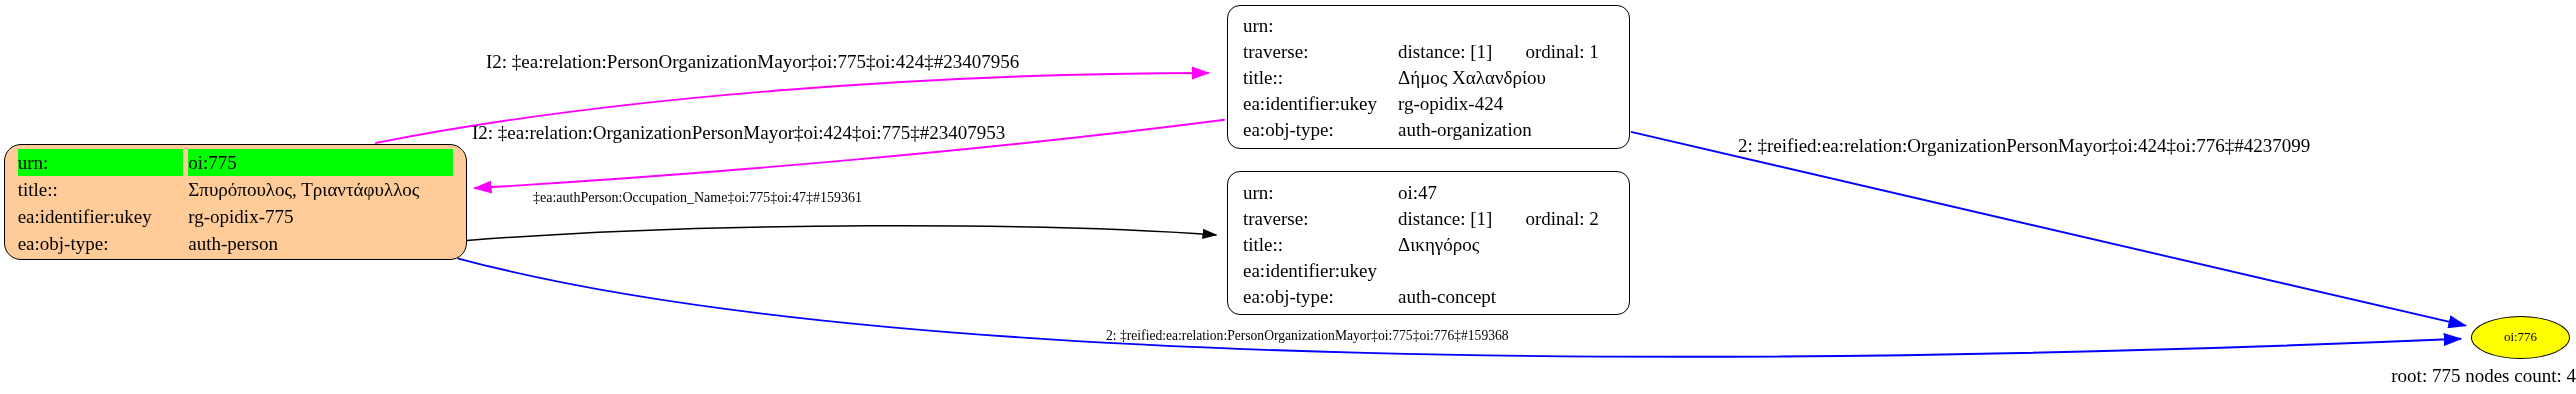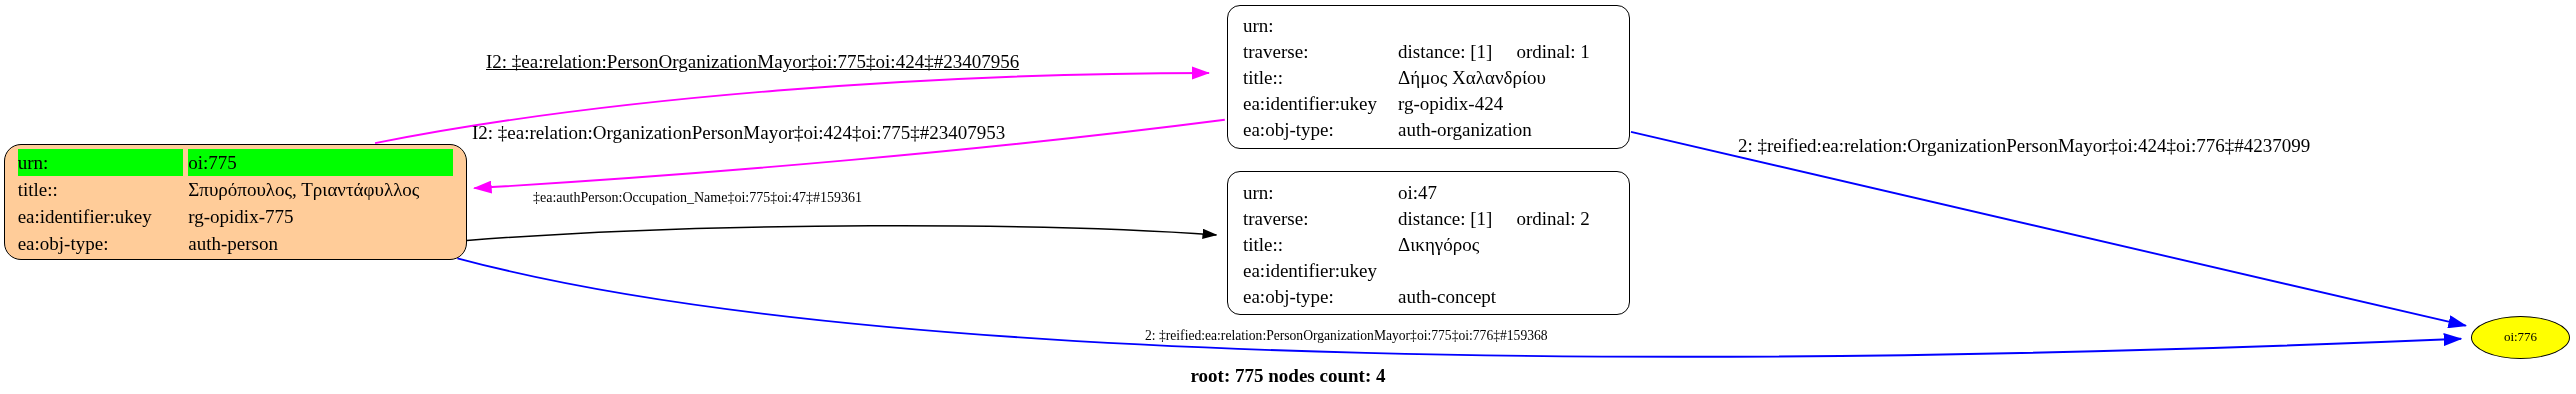--- a/index.html
+++ b/index.html
@@ -64,7 +64,7 @@
     font-size: 19px;
     color: #000000;
   }
-  .elabel.l1 { left: 486px;  top: 51px; text-decoration: underline;  }
+  .elabel.l1 { left: 486px;  top: 51px;  }
   .elabel.l2 { left: 472px;  top: 122px; }
   .elabel.l3 { left: 533px;  top: 190px; font-size: 14px; }
   .elabel.l4 { left: 1738px; top: 135px; }

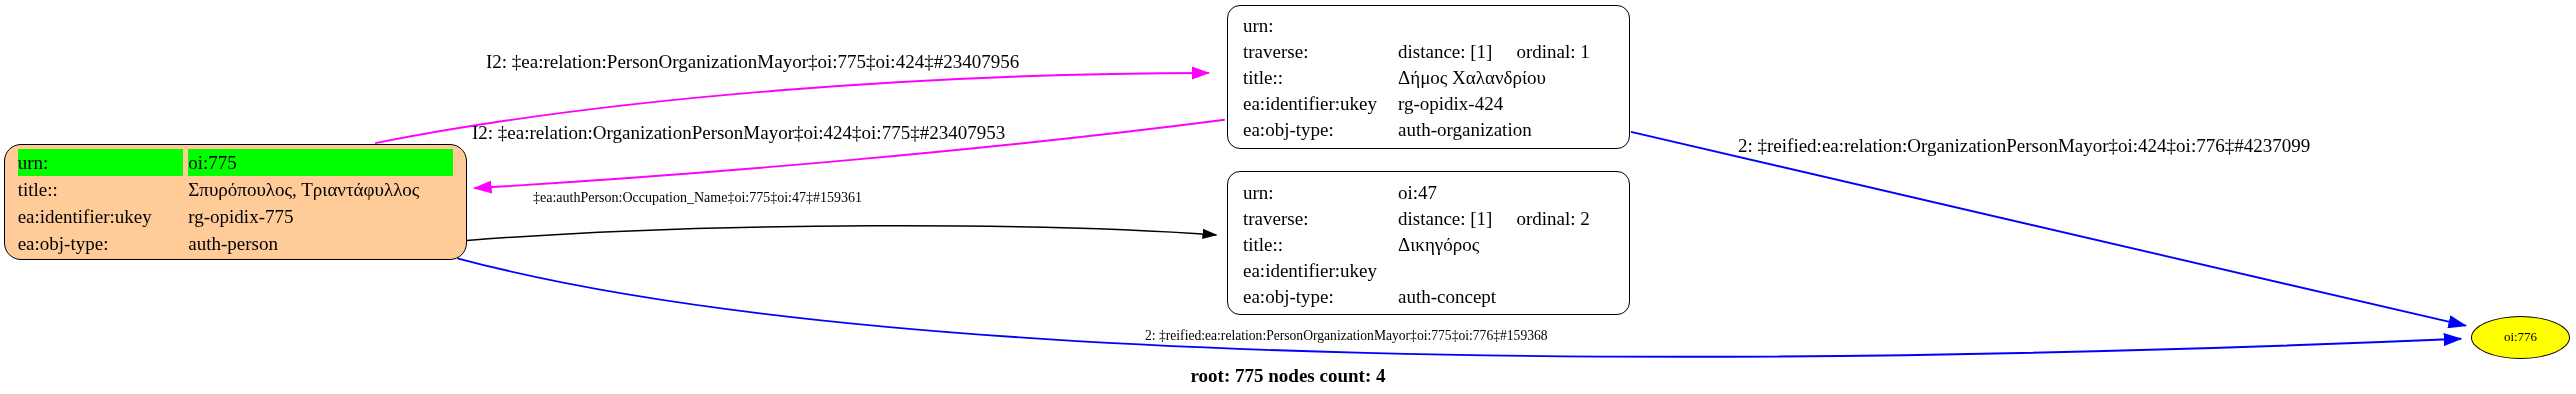--- a/index.html
+++ b/index.html
@@ -47,7 +47,7 @@
   .org-node  { left: 1227px; top: 4.7px;   width: 403px; height: 144px; }
   .conc-node { left: 1227px; top: 171px; width: 403px; height: 144px; }
   .record .nrow { grid-template-columns: 155px 1fr; }
-  .nvalue.two { display: flex; gap: 24px; }
+  .nvalue.two { display: flex; gap: 33px; }
   .ellipse-node {
     left: 2471px; top: 316px; width: 99px; height: 43px;
     background: #FFFF00;

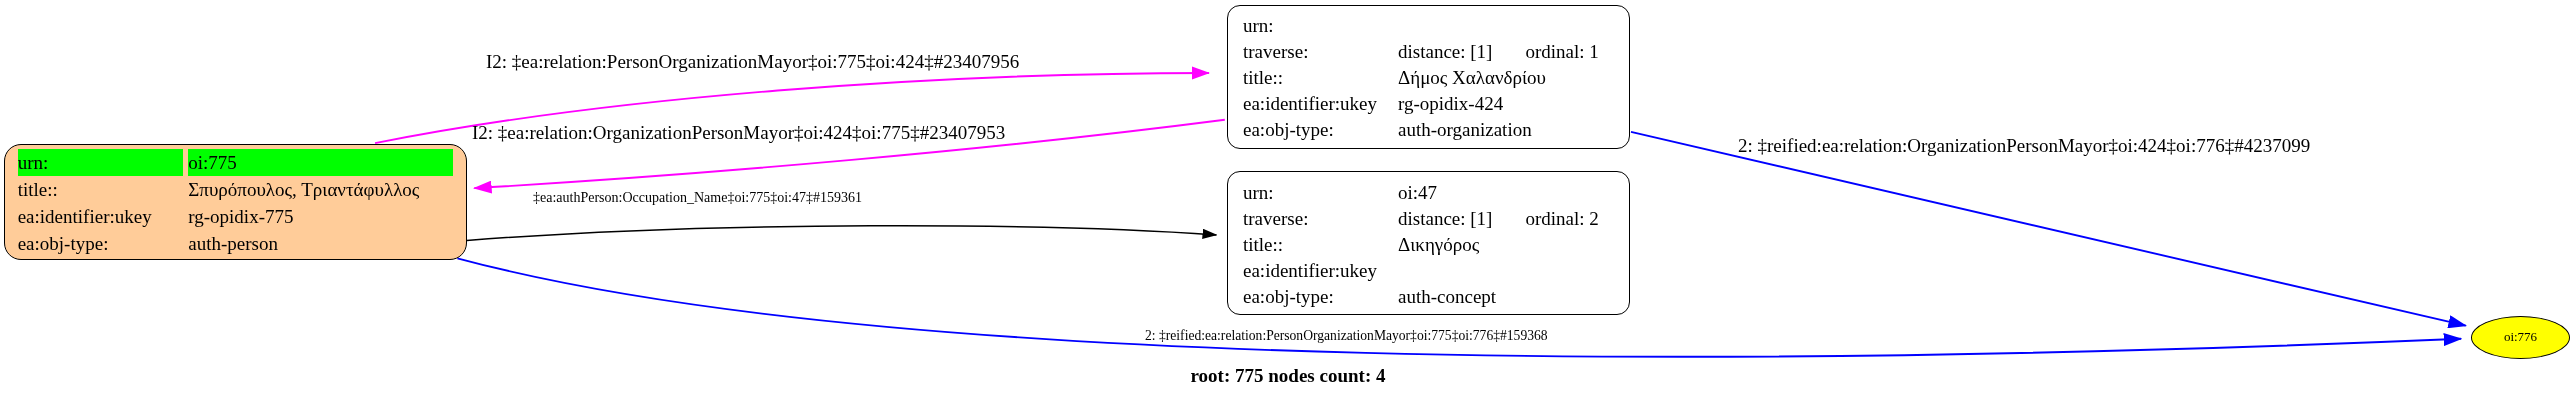--- a/index.html
+++ b/index.html
@@ -68,7 +68,7 @@
   .elabel.l2 { left: 472px;  top: 122px; }
   .elabel.l3 { left: 533px;  top: 190px; font-size: 14px; }
   .elabel.l4 { left: 1738px; top: 135px; }
-  .elabel.l5 { left: 1106px; top: 328px; font-size: 13.6px; margin-left: 39px; }
+  .elabel.l5 { left: 1106px; top: 328px; font-size: 13.6px; }
   .graph-caption {
     position: absolute;
     left: 0; top: 365px; width: 2576px;

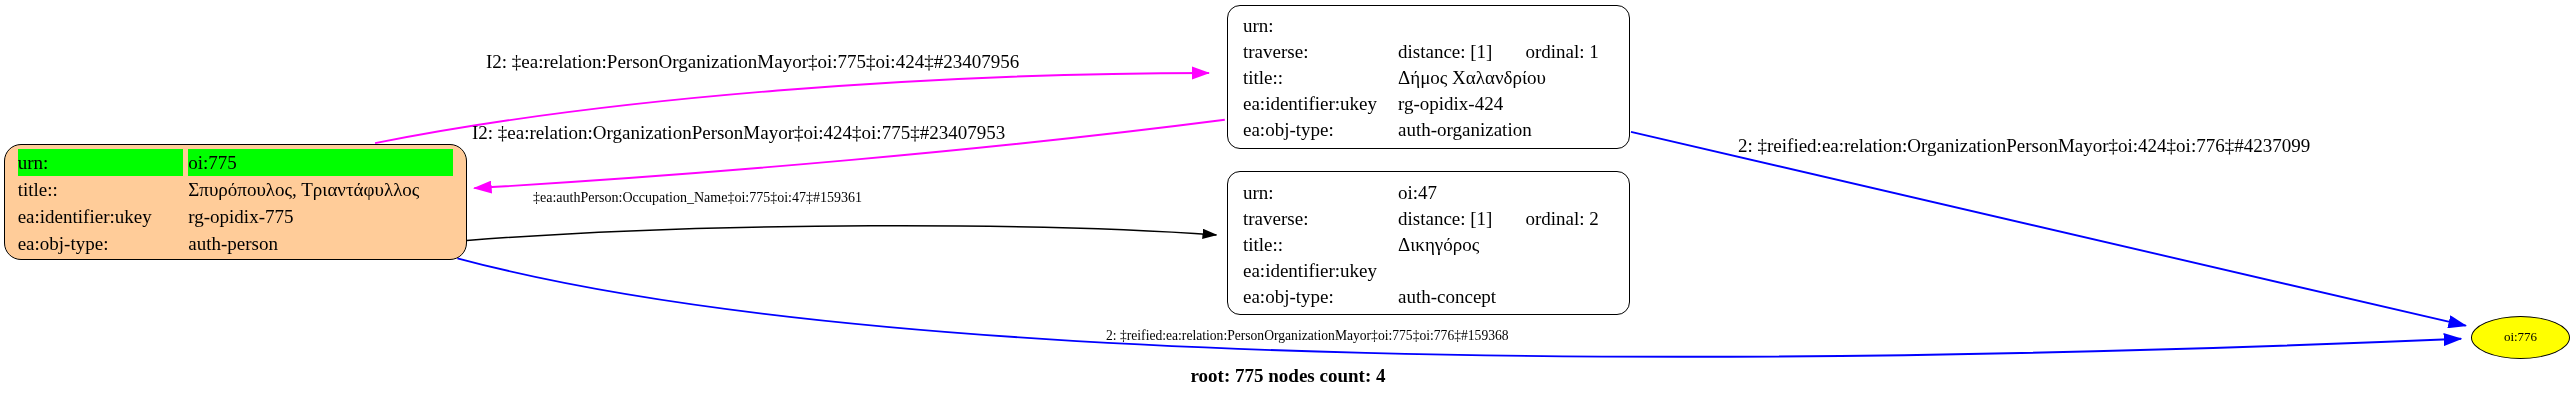--- a/index.html
+++ b/index.html
@@ -72,10 +72,9 @@
   .graph-caption {
     position: absolute;
     left: 0; top: 365px; width: 2576px;
-    text-align: center;
+    text-align: right;
     font-size: 19px;
     z-index: 3;
-    font-weight: bold;
   }
 </style>
 </head>

